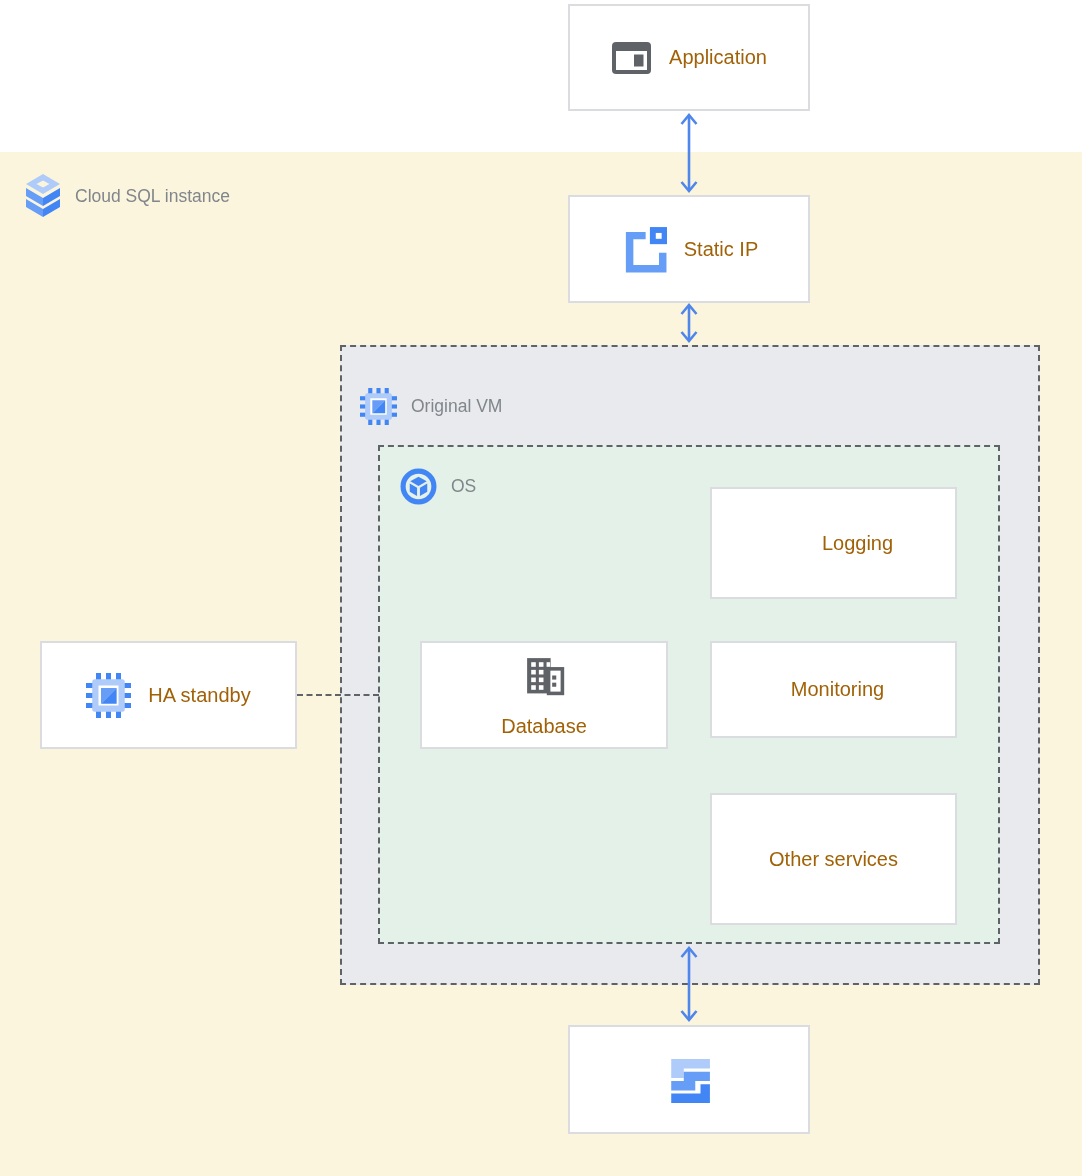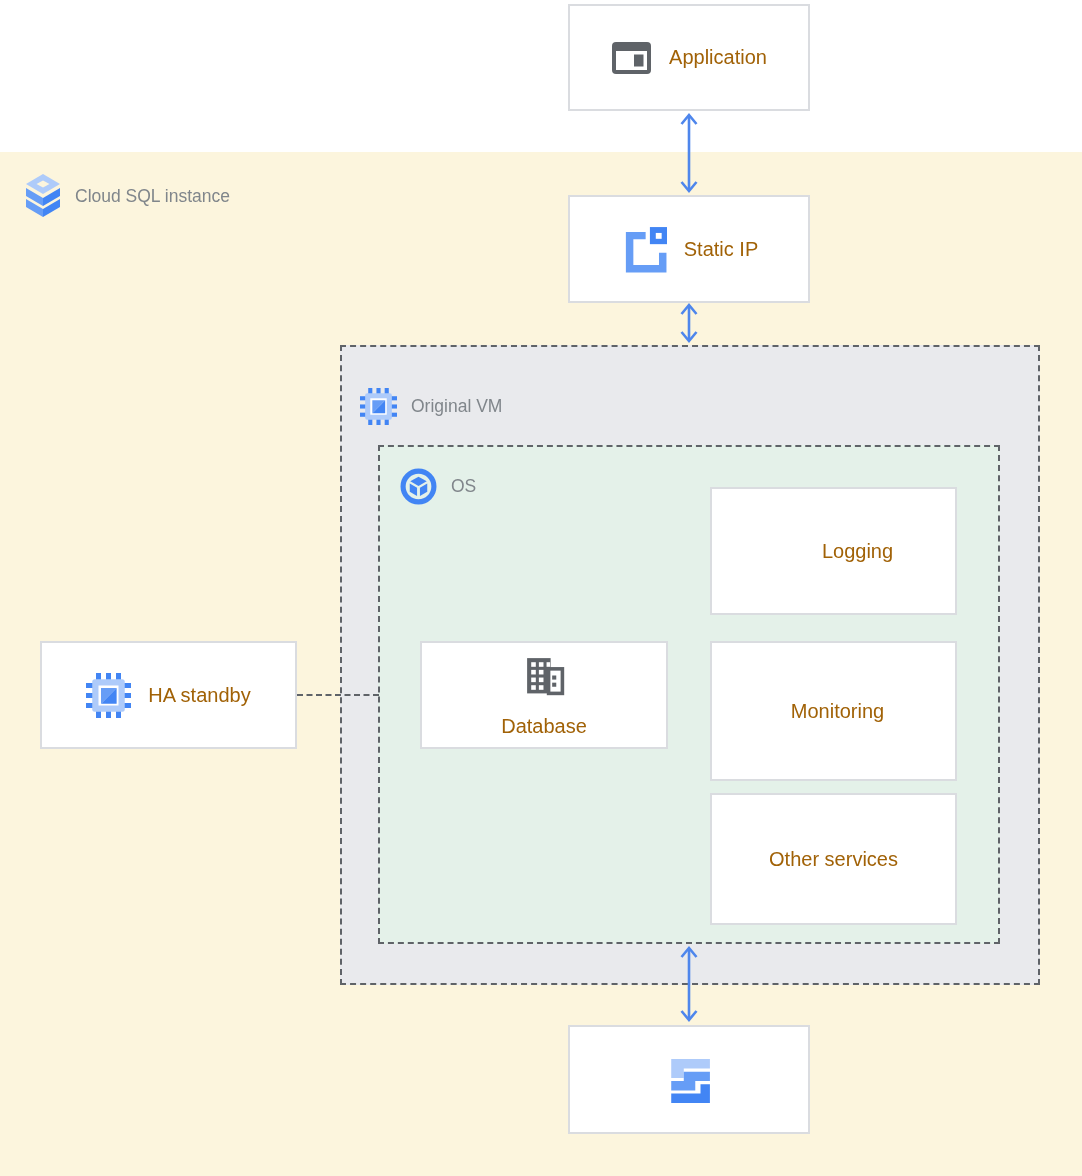--- a/index.html
+++ b/index.html
@@ -116,7 +116,7 @@
   <span class="nlabel">Static IP</span>
 </div>
 
-<div class="abs node" style="left:710px;top:487px;width:247px;height:128px;padding-left:48px;">
+<div class="abs node" style="left:710px;top:487px;width:247px;height:112px;padding-left:48px;">
   <span class="nlabel">Logging</span>
 </div>
 

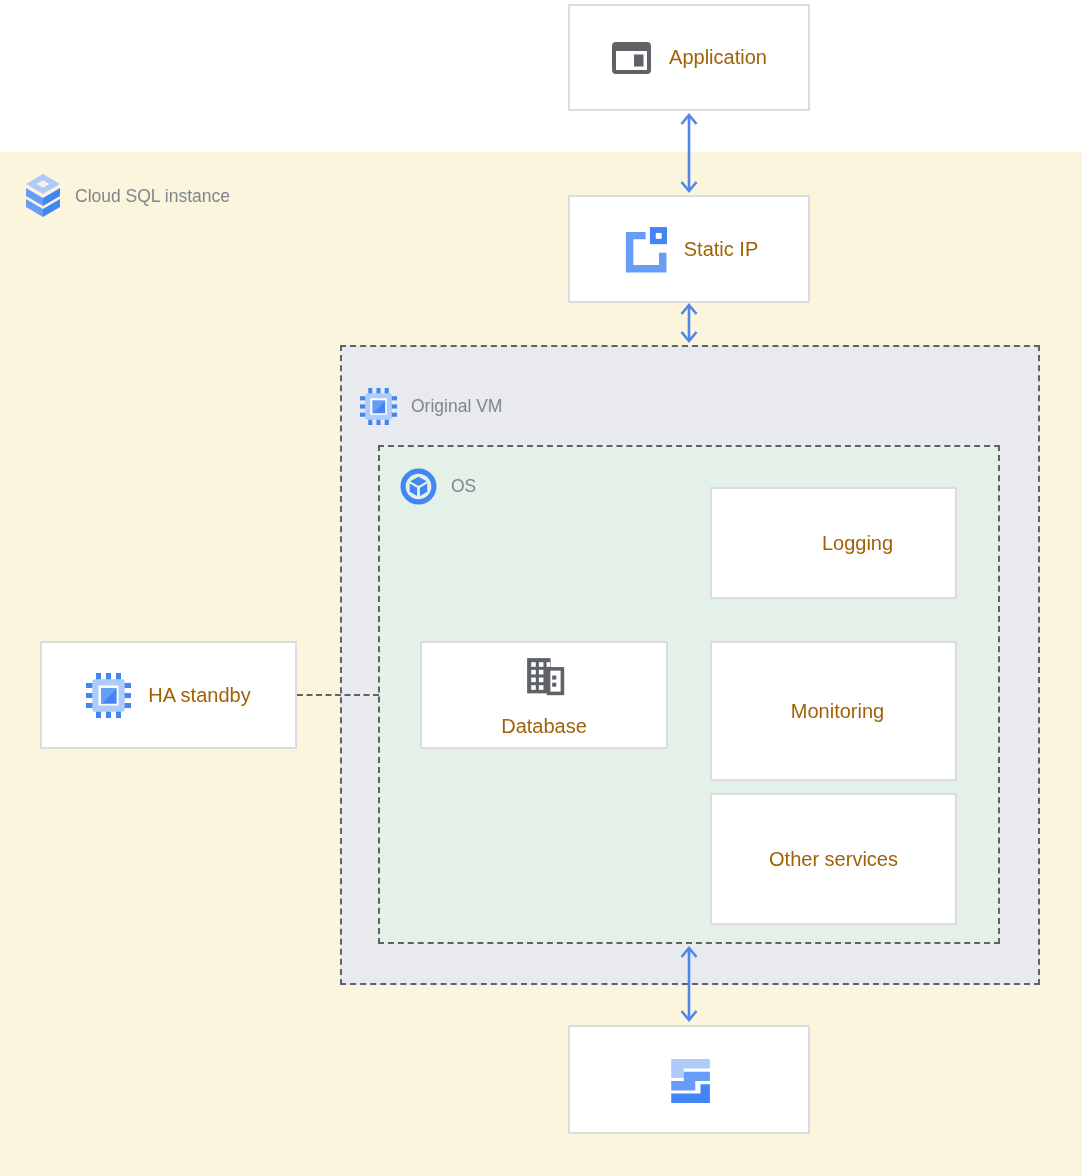--- a/index.html
+++ b/index.html
@@ -145,7 +145,7 @@
   <span class="nlabel">Database</span>
 </div>
 
-<div class="abs node" style="left:710px;top:641px;width:247px;height:140px;padding-left:8px;">
+<div class="abs node" style="left:710px;top:641px;width:247px;height:97px;padding-left:8px;">
   <span class="nlabel">Monitoring</span>
 </div>
 

